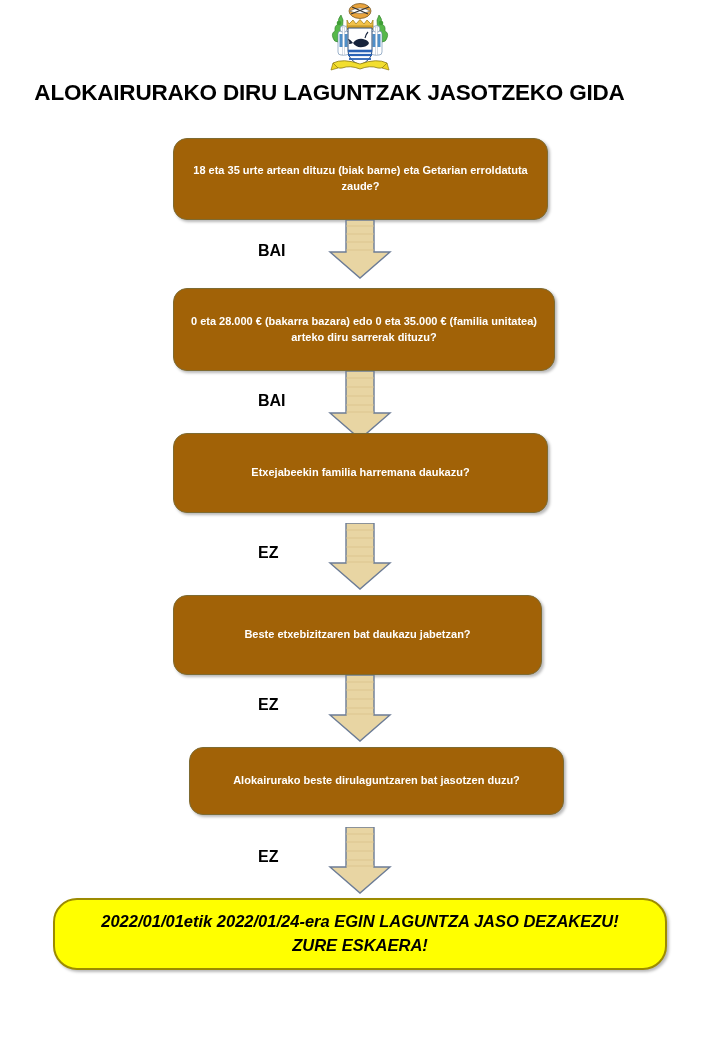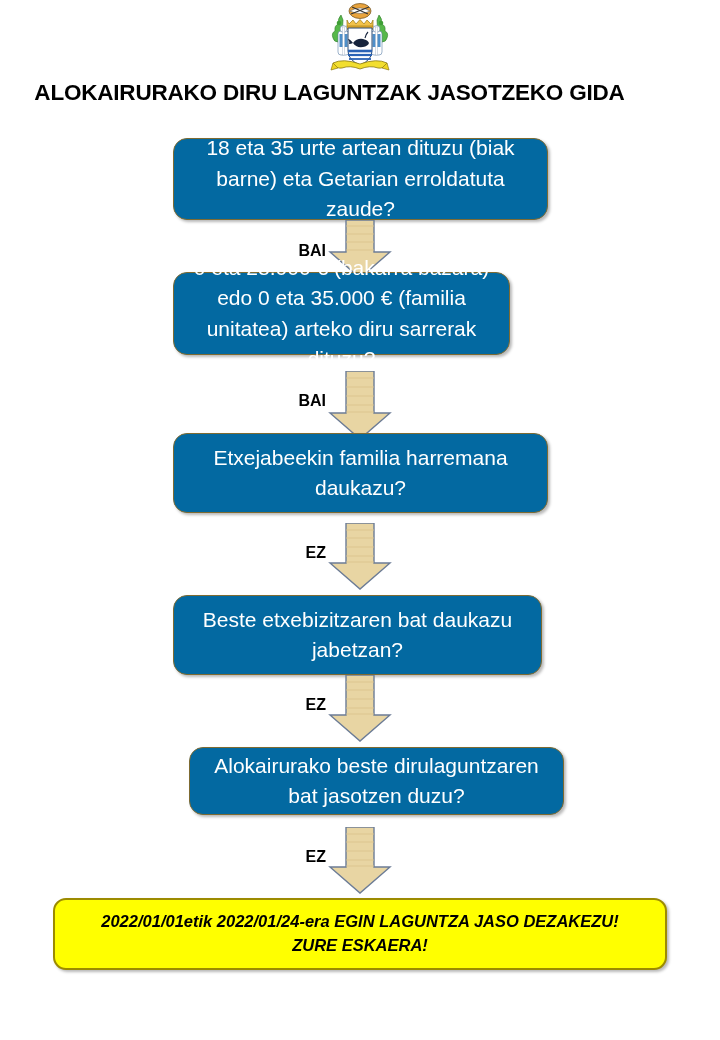--- a/index.html
+++ b/index.html
@@ -57,11 +57,11 @@
   .node {
     position: absolute;
     box-sizing: border-box;
-    background: #0369a1;
+    background: #a16207;
     border: 1.4px solid #7E6B32;
     border-radius: 14px;
     color: #FFFFFF;
-    font-size: 21px;
+    font-size: 11px;
     line-height: 1.45;
     text-align: center;
     display: flex;
@@ -70,6 +70,7 @@
     padding: 4px 16px;
     box-shadow: 2px 2px 3px rgba(0,0,0,0.28);
     font-family: "Liberation Sans", "DejaVu Sans", sans-serif;
+    font-weight: bold;
   }
   .node-text { display: block; width: 100%; }
 

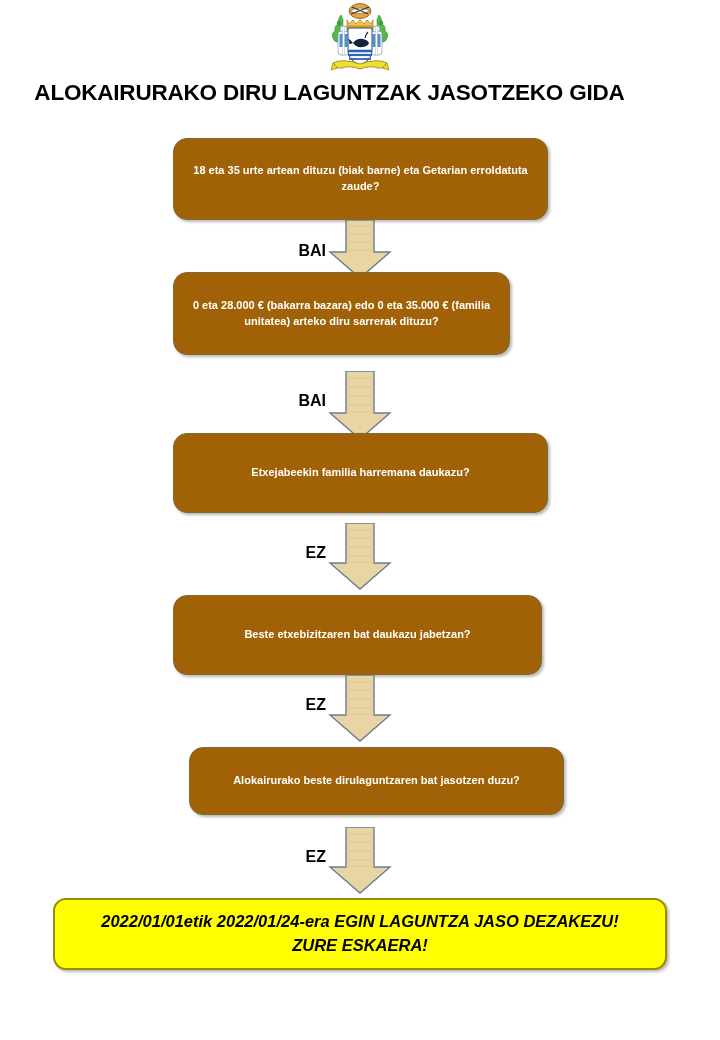--- a/index.html
+++ b/index.html
@@ -97,7 +97,6 @@
     font-size: 16px;
     font-weight: bold;
     color: #000000;
-    text-align: right;
     white-space: nowrap;
     font-family: "Liberation Sans", "DejaVu Sans", sans-serif;
   }

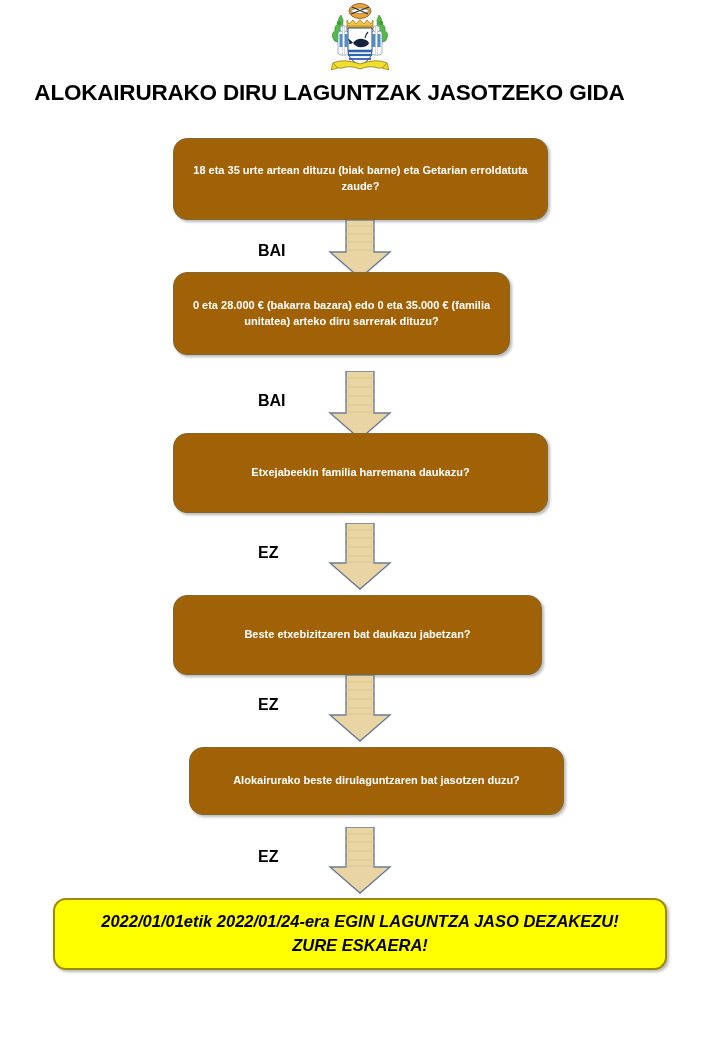--- a/index.html
+++ b/index.html
@@ -166,7 +166,7 @@
     </svg>
   </div>
 
-  <div class="node" style="left:173px; top:142px; width:337px; height:83px;">
+  <div class="node" style="left:173px; top:158px; width:382px; height:83px;">
     <span class="node-text">0 eta 28.000 € (bakarra bazara) edo 0 eta 35.000 € (familia unitatea) arteko diru sarrerak dituzu?</span>
   </div>
 

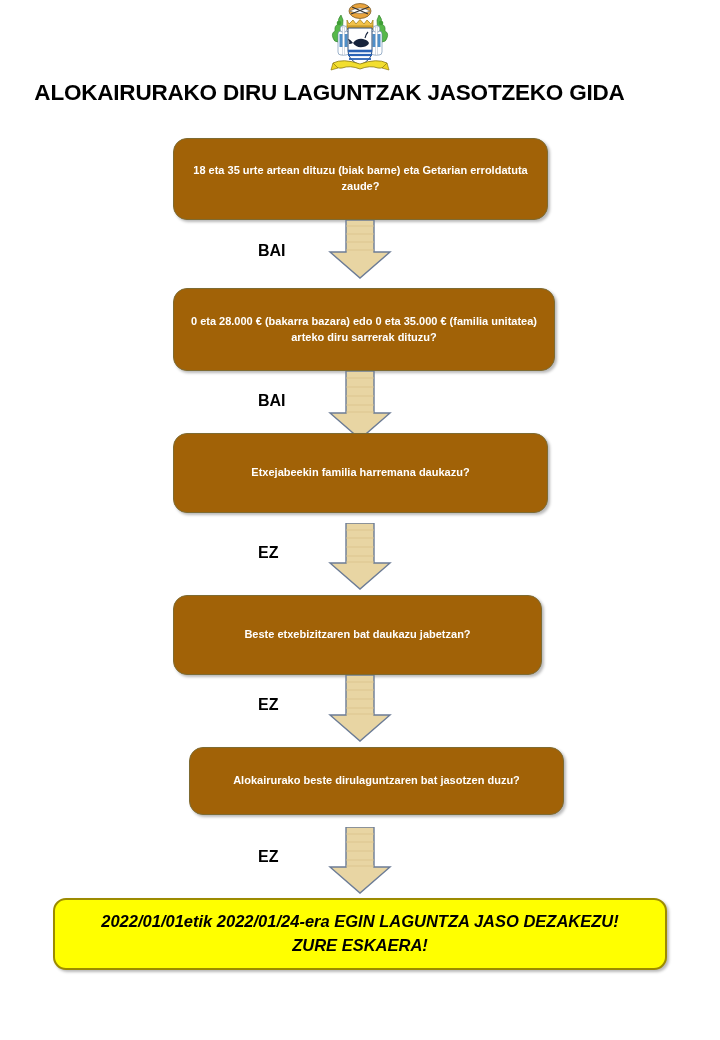--- a/index.html
+++ b/index.html
@@ -81,7 +81,7 @@
     font-weight: bold;
     font-style: italic;
     font-size: 16.5px;
-    border-radius: 13px;
+    border-radius: 24px;
   }
 
   

